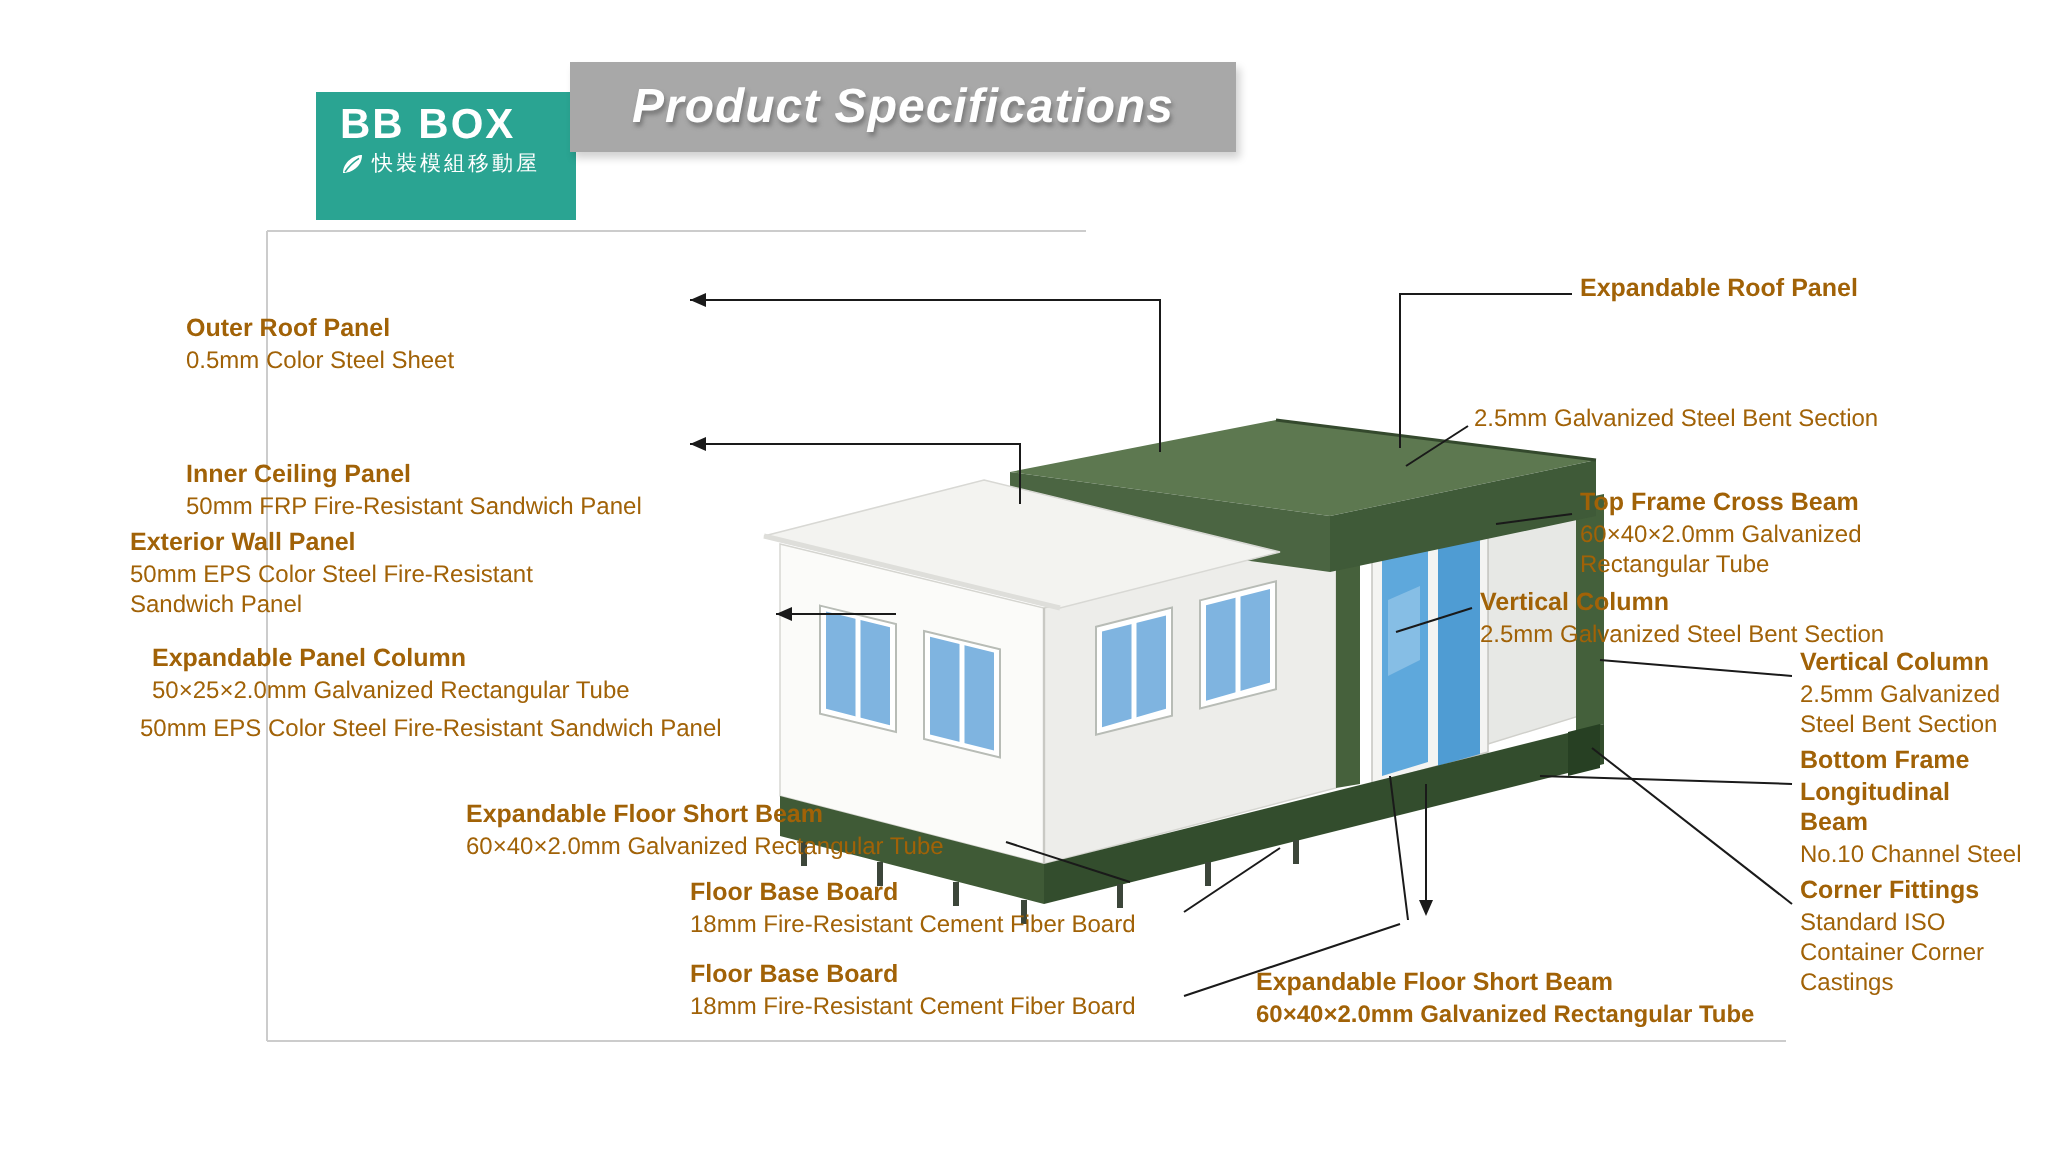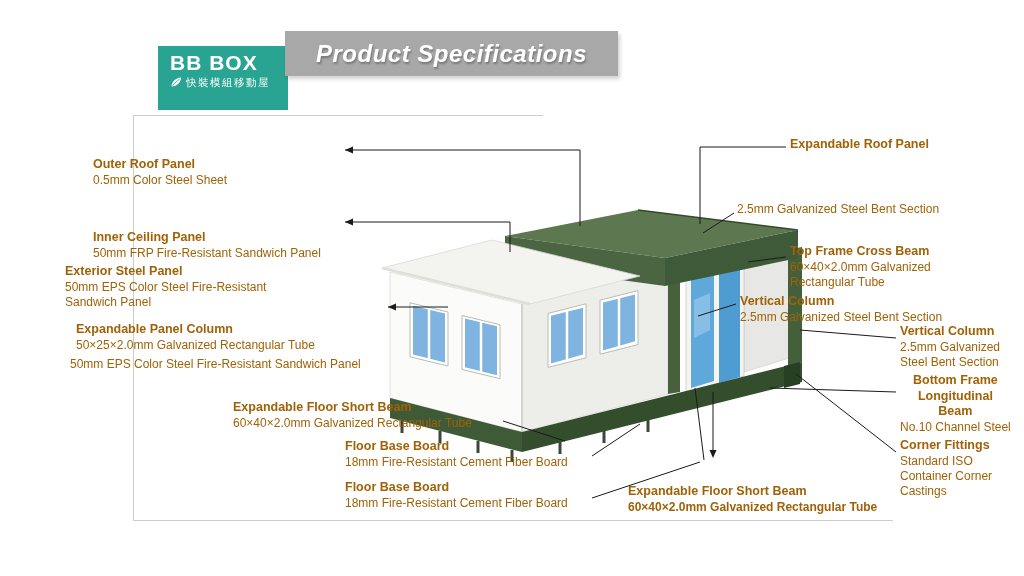--- a/index.html
+++ b/index.html
@@ -158,7 +158,7 @@
   </div>
 
   <div class="label" style="left:65px;top:264px;">
-    <div class="lt">Exterior Steel Panel</div>
+    <div class="lt">Exterior Wall Panel</div>
     <div class="ld">50mm EPS Color Steel Fire-Resistant
 Sandwich Panel</div>
   </div>

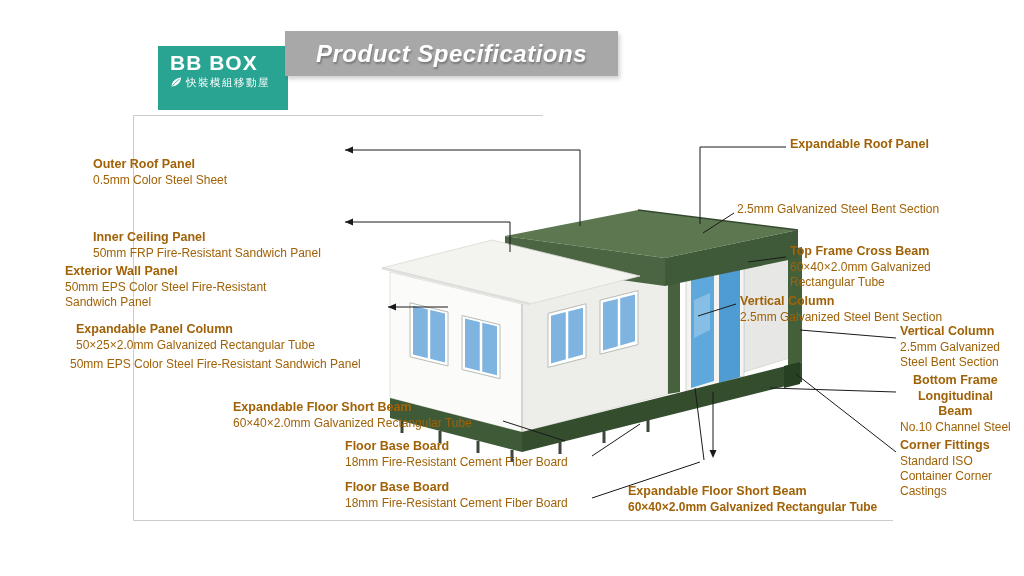--- a/index.html
+++ b/index.html
@@ -212,7 +212,7 @@
 Steel Bent Section</div>
   </div>
 
-  <div class="label" style="left:900px;top:373px;text-align:center;">
+  <div class="label" style="left:900px;top:373px;">
     <div class="lt">Bottom Frame
 Longitudinal
 Beam</div>

